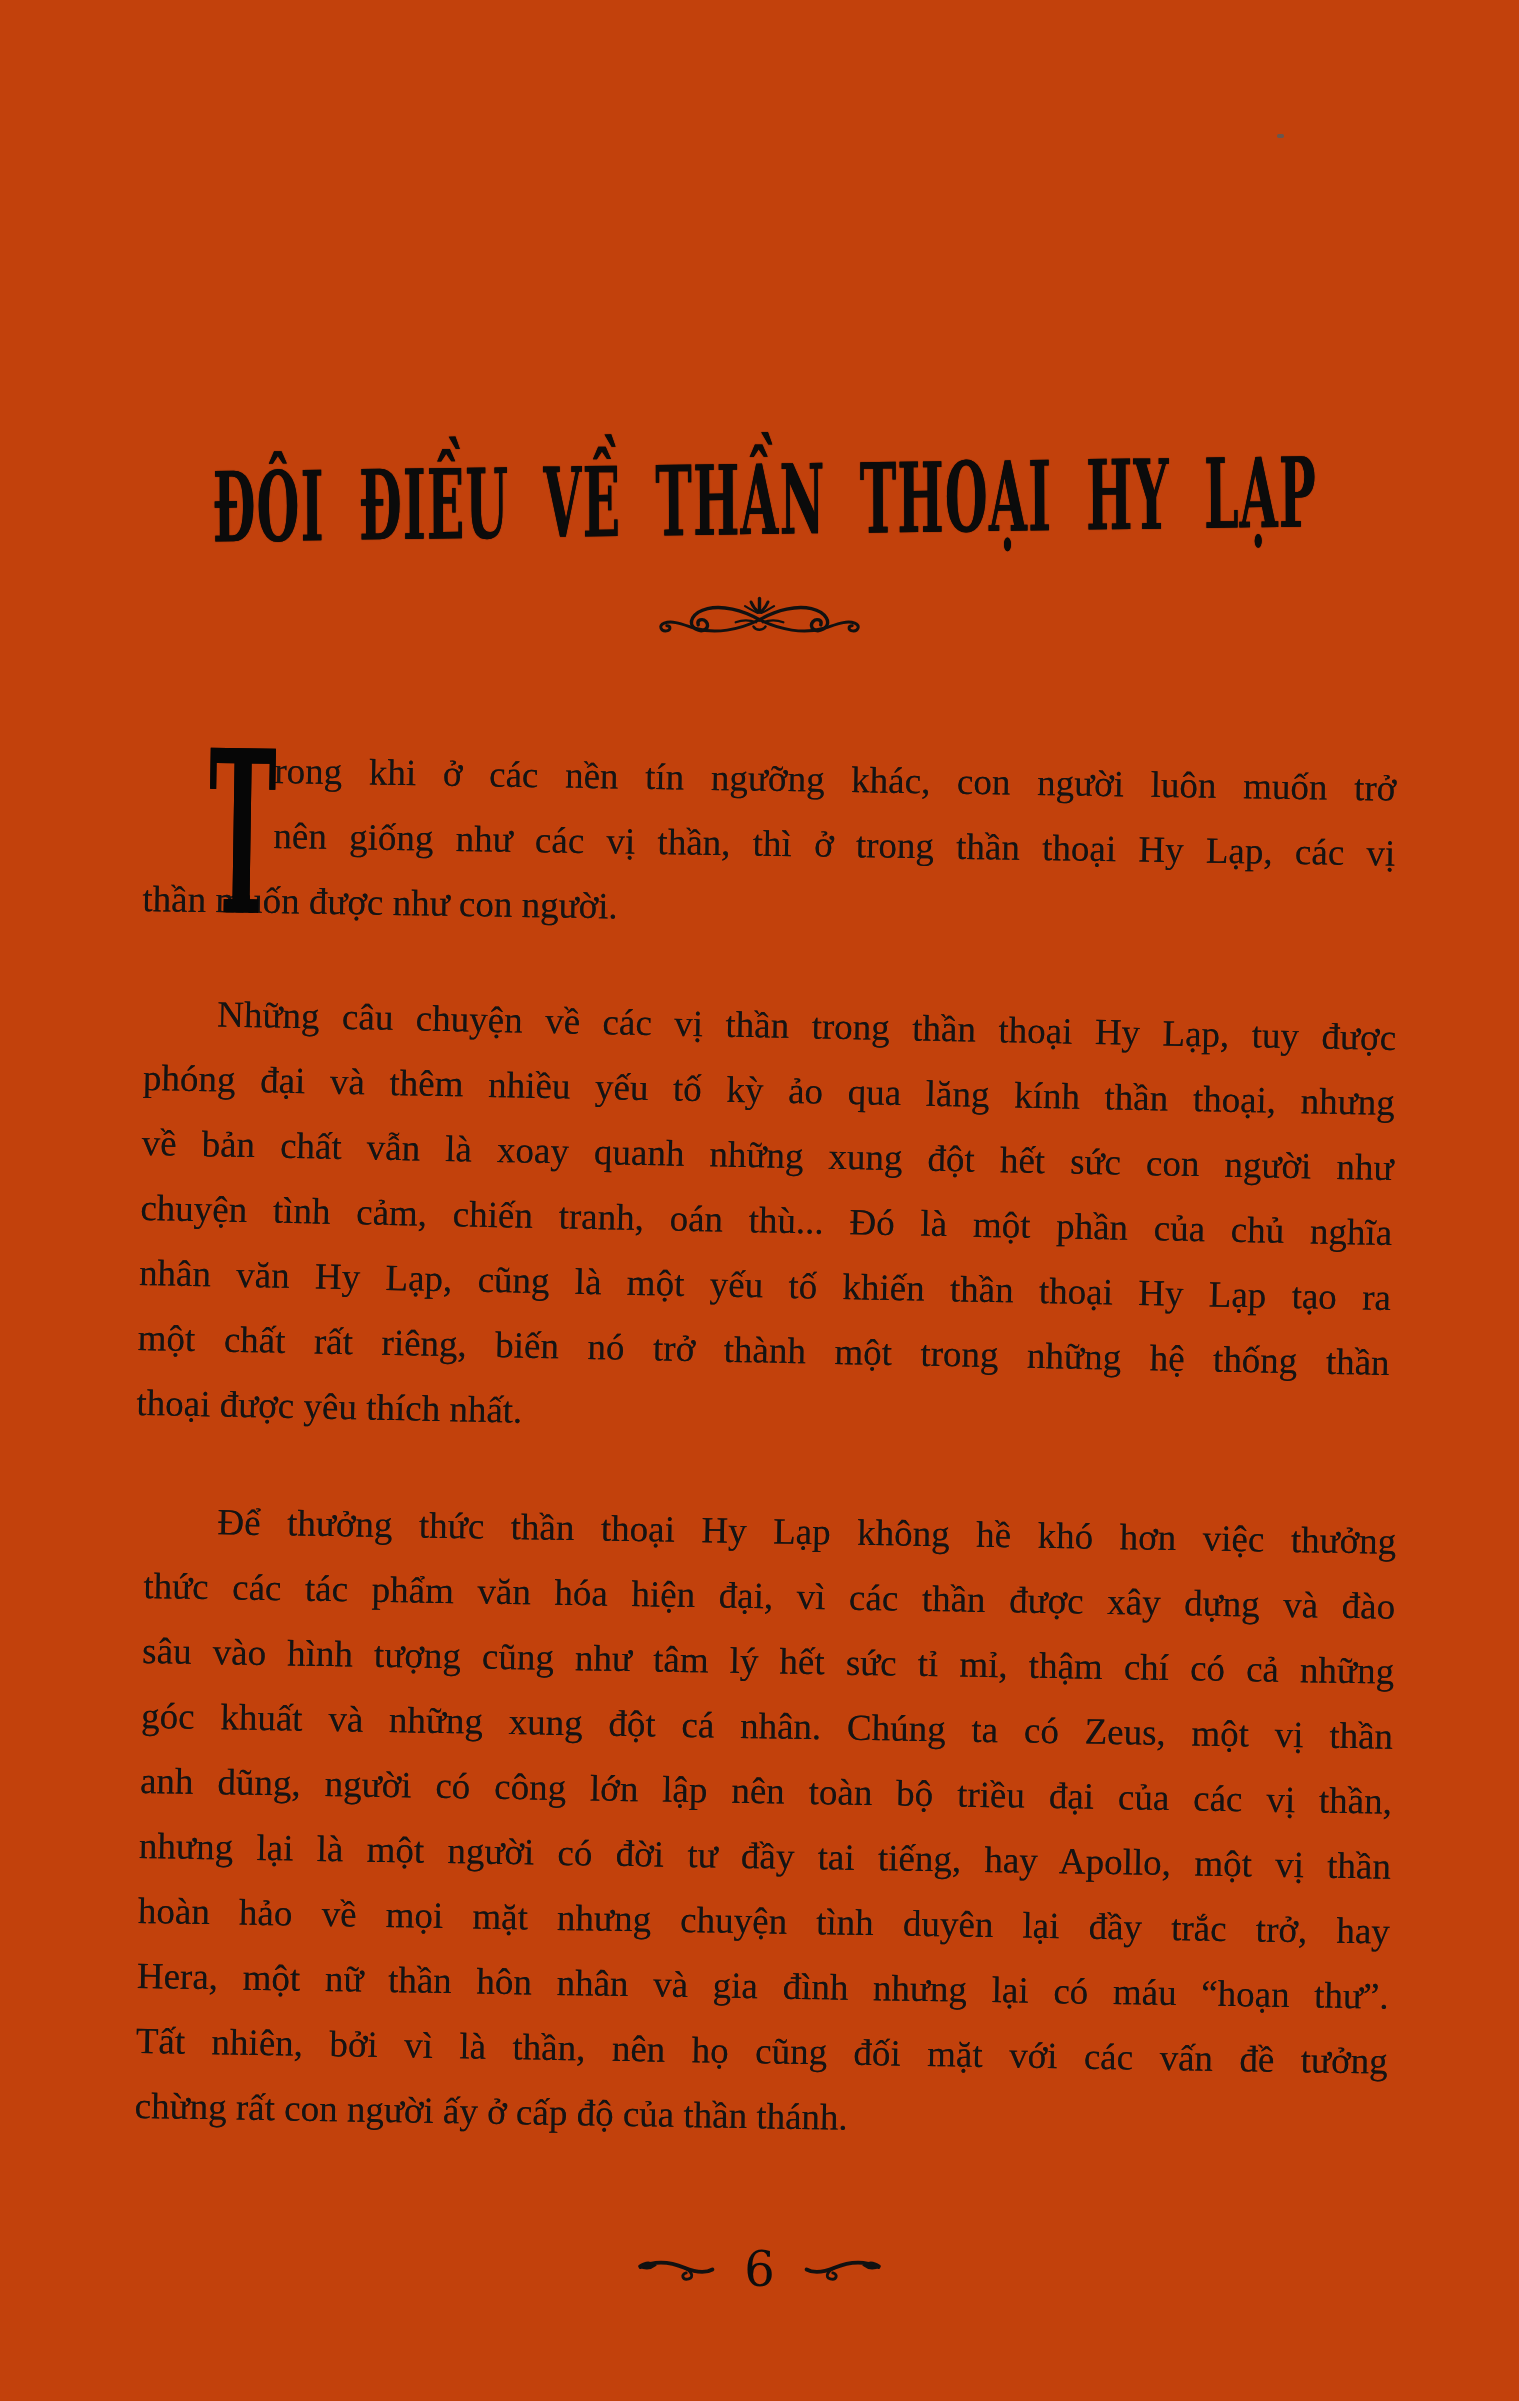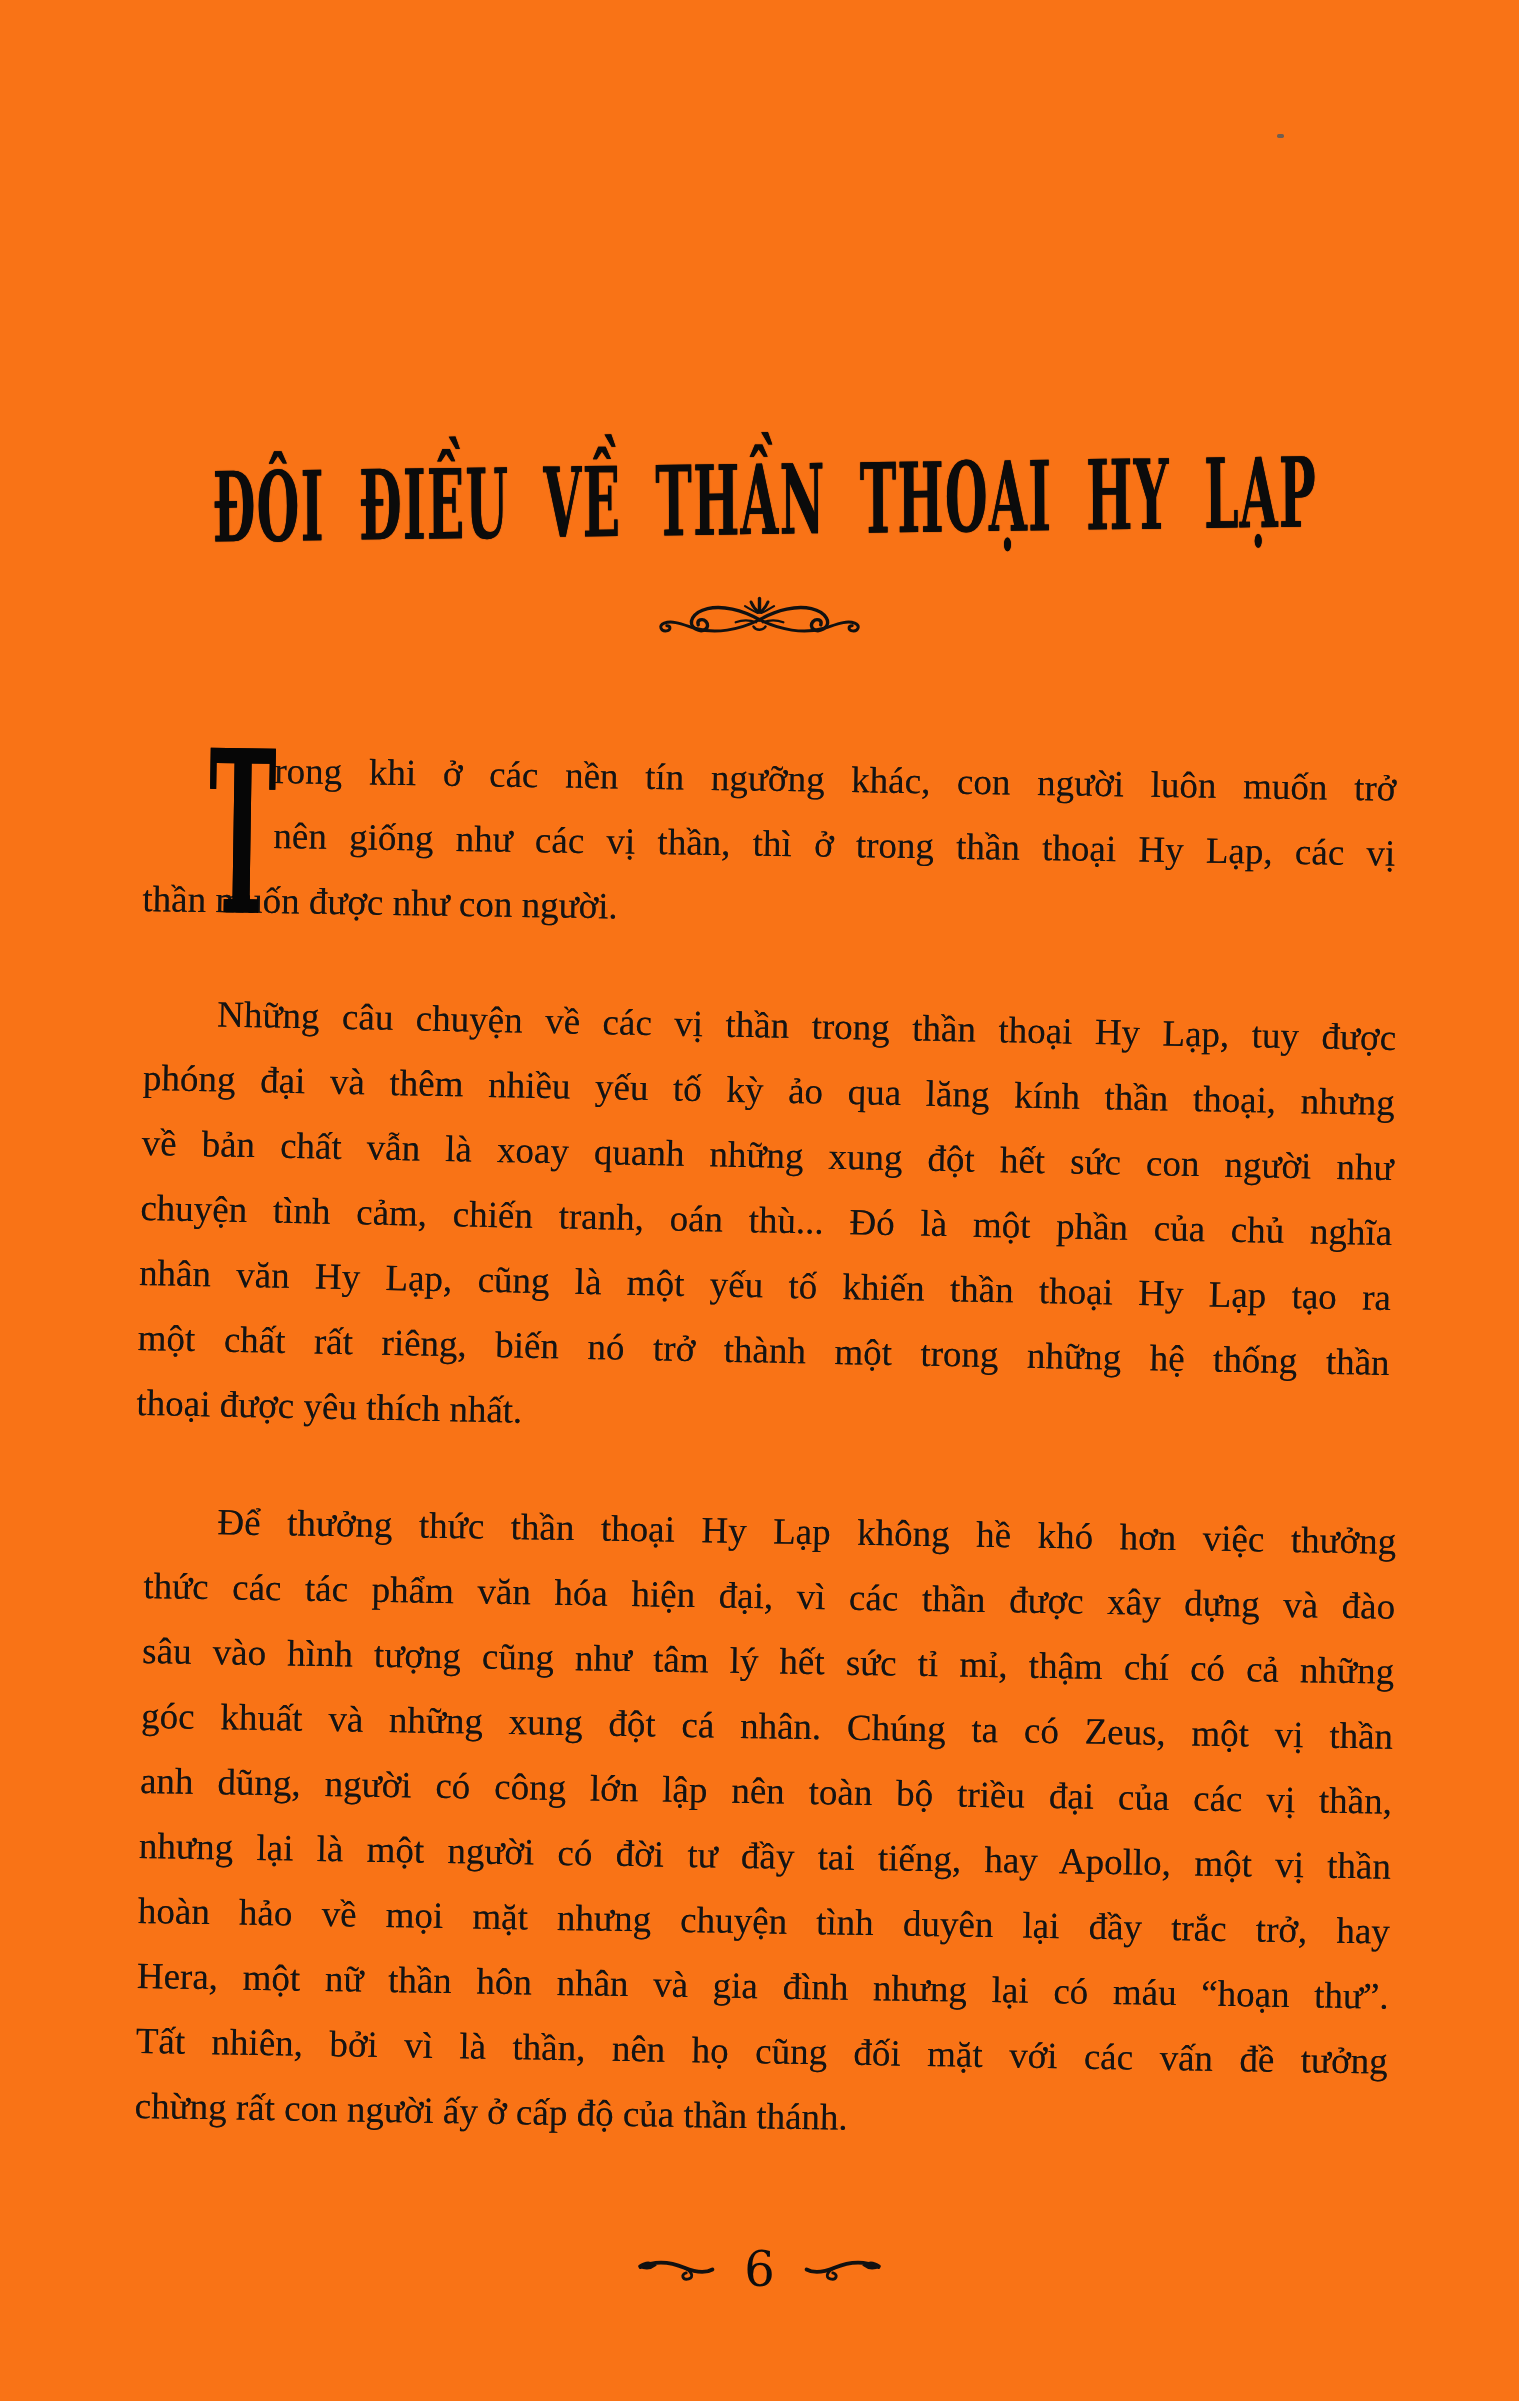--- a/index.html
+++ b/index.html
@@ -6,7 +6,7 @@
   .page {
     position:relative;
     width:1519px; height:2401px;
-    background:#f97316;
+    background:#c2410c;
     overflow:hidden;
     font-family:"Liberation Serif","DejaVu Serif",serif;
     color:#121212;

